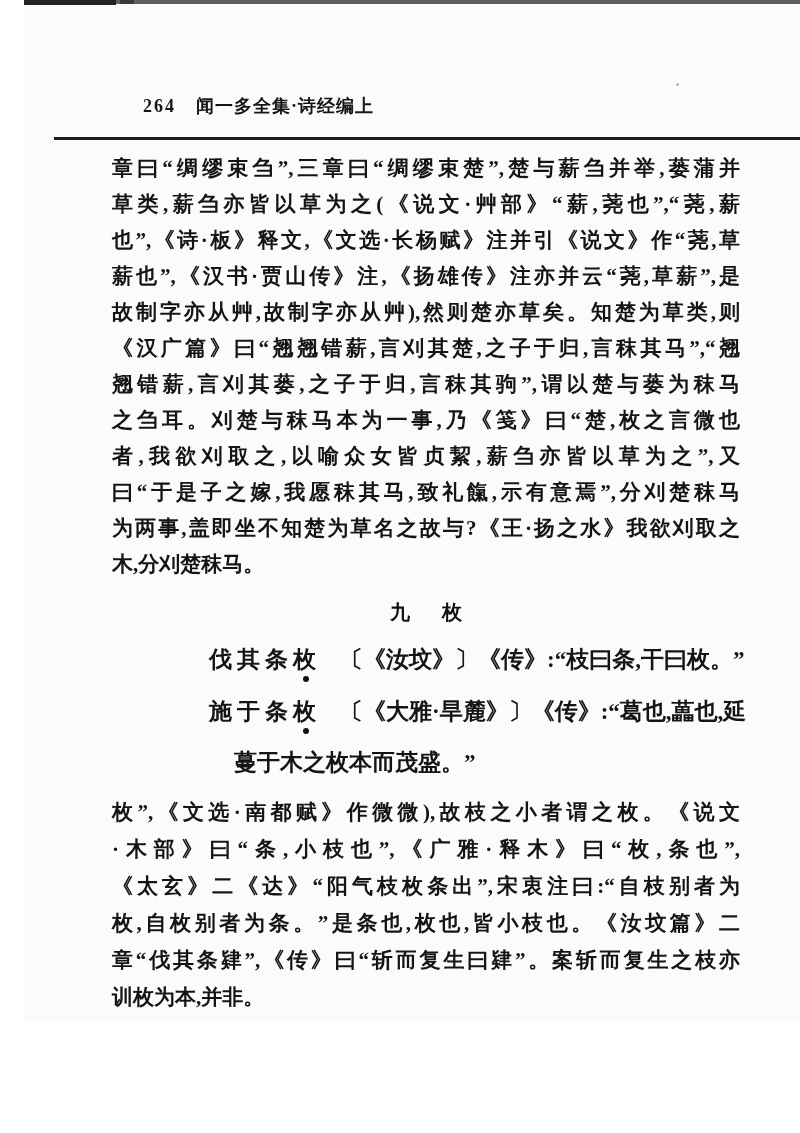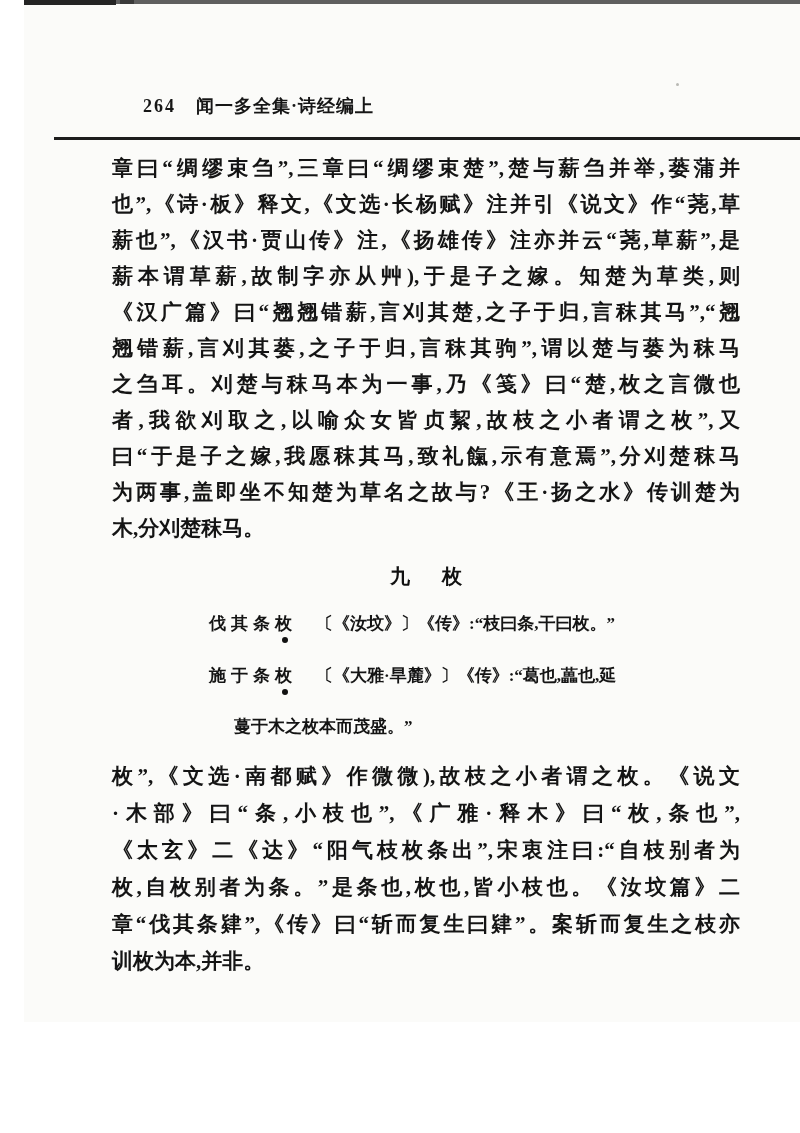--- a/index.html
+++ b/index.html
@@ -92,6 +92,7 @@
 
     <div class="para p1">
       <div class="tline">章曰“绸缪束刍”,三章曰“绸缪束楚”,楚与薪刍并举,蒌蒲并</div>
+      <div class="tline">草类,薪刍亦皆以草为之(《说文·艸部》“薪,荛也”,“荛,薪</div>
       <div class="tline">也”,《诗·板》释文,《文选·长杨赋》注并引《说文》作“荛,草</div>
       <div class="tline">薪也”,《汉书·贾山传》注,《扬雄传》注亦并云“荛,草薪”,是</div>
       <div class="tline">薪本谓草薪,故制字亦从艸),于是子之嫁。知楚为草类,则</div>

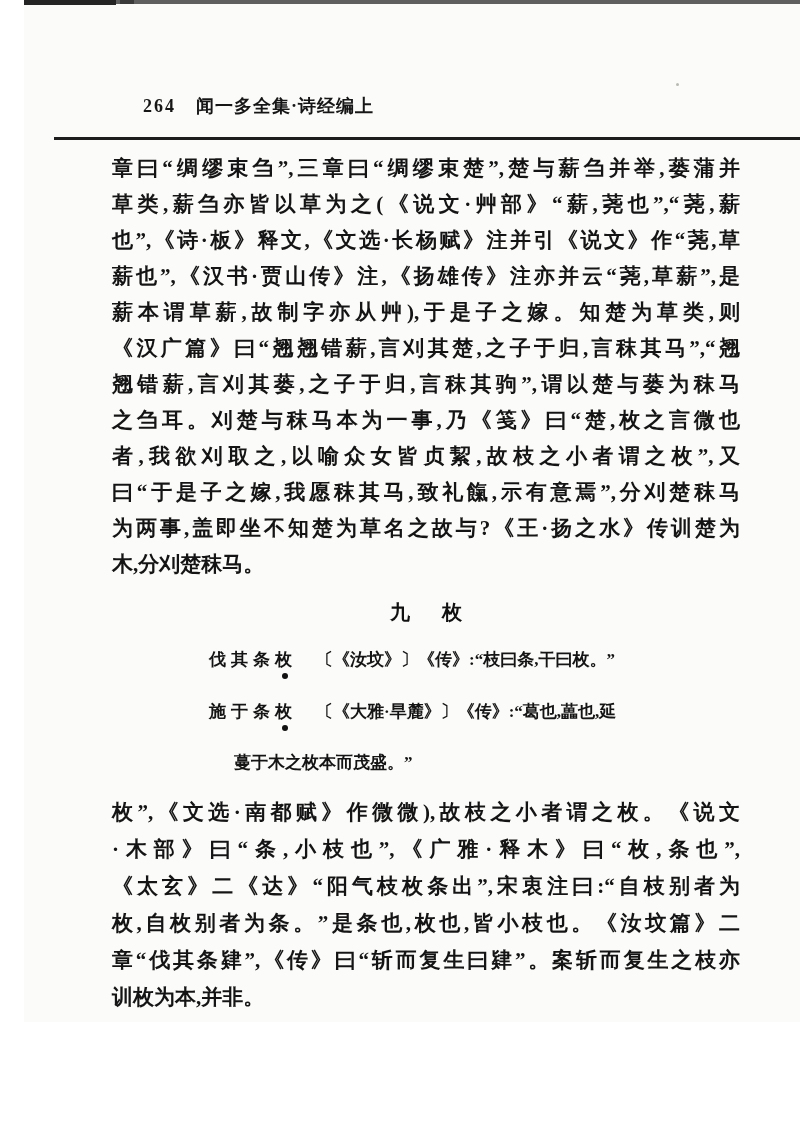--- a/index.html
+++ b/index.html
@@ -95,7 +95,7 @@
       <div class="tline">草类,薪刍亦皆以草为之(《说文·艸部》“薪,荛也”,“荛,薪</div>
       <div class="tline">也”,《诗·板》释文,《文选·长杨赋》注并引《说文》作“荛,草</div>
       <div class="tline">薪也”,《汉书·贾山传》注,《扬雄传》注亦并云“荛,草薪”,是</div>
-      <div class="tline">薪本谓草薪,故制字亦从艸),于是子之嫁。知楚为草类,则</div>
+      <div class="tline">故制字亦从艸,故制字亦从艸),然则楚亦草矣。知楚为草类,则</div>
       <div class="tline">《汉广篇》曰“翘翘错薪,言刈其楚,之子于归,言秣其马”,“翘</div>
       <div class="tline">翘错薪,言刈其蒌,之子于归,言秣其驹”,谓以楚与蒌为秣马</div>
       <div class="tline">之刍耳。刈楚与秣马本为一事,乃《笺》曰“楚,枚之言微也</div>

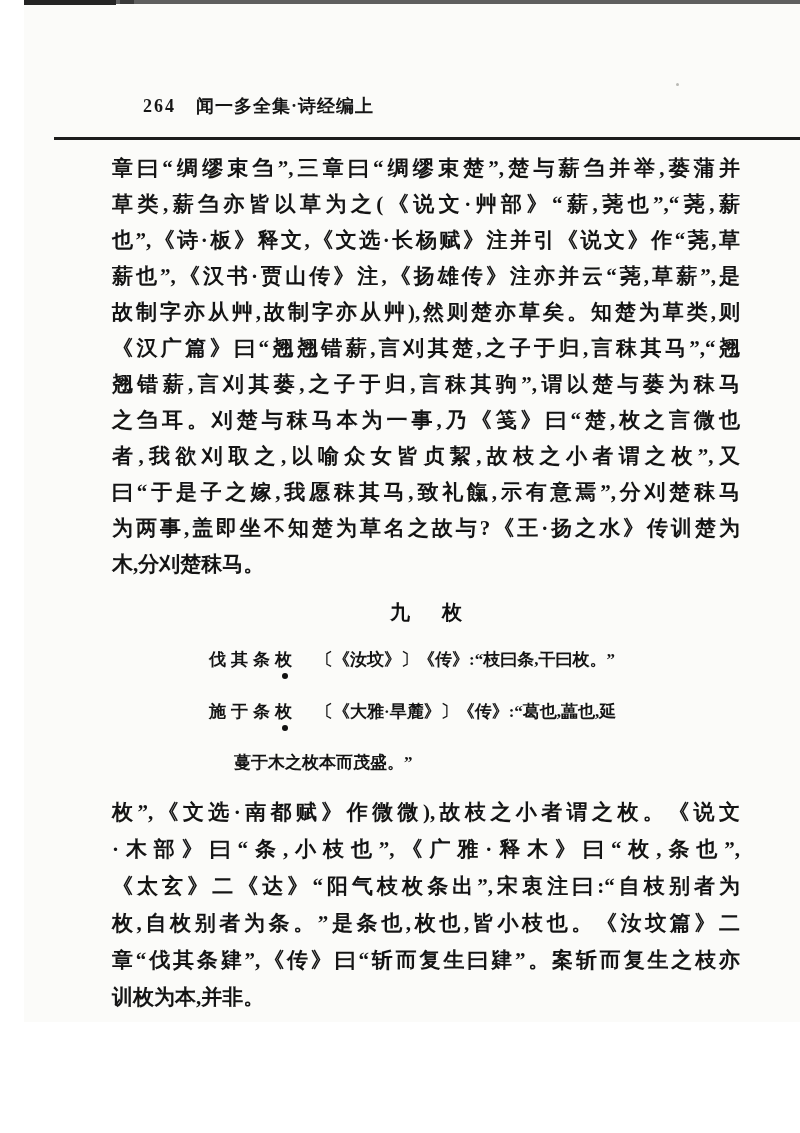--- a/index.html
+++ b/index.html
@@ -99,7 +99,7 @@
       <div class="tline">《汉广篇》曰“翘翘错薪,言刈其楚,之子于归,言秣其马”,“翘</div>
       <div class="tline">翘错薪,言刈其蒌,之子于归,言秣其驹”,谓以楚与蒌为秣马</div>
       <div class="tline">之刍耳。刈楚与秣马本为一事,乃《笺》曰“楚,枚之言微也</div>
-      <div class="tline">者,我欲刈取之,以喻众女皆贞絜,故枝之小者谓之枚”,又</div>
+      <div class="tline">者,我欲刈取之,以喻众女皆贞絜,薪刍亦皆以草为之”,又</div>
       <div class="tline">曰“于是子之嫁,我愿秣其马,致礼餼,示有意焉”,分刈楚秣马</div>
       <div class="tline">为两事,盖即坐不知楚为草名之故与?《王·扬之水》传训楚为</div>
       <div class="tline short">木,分刈楚秣马。</div>

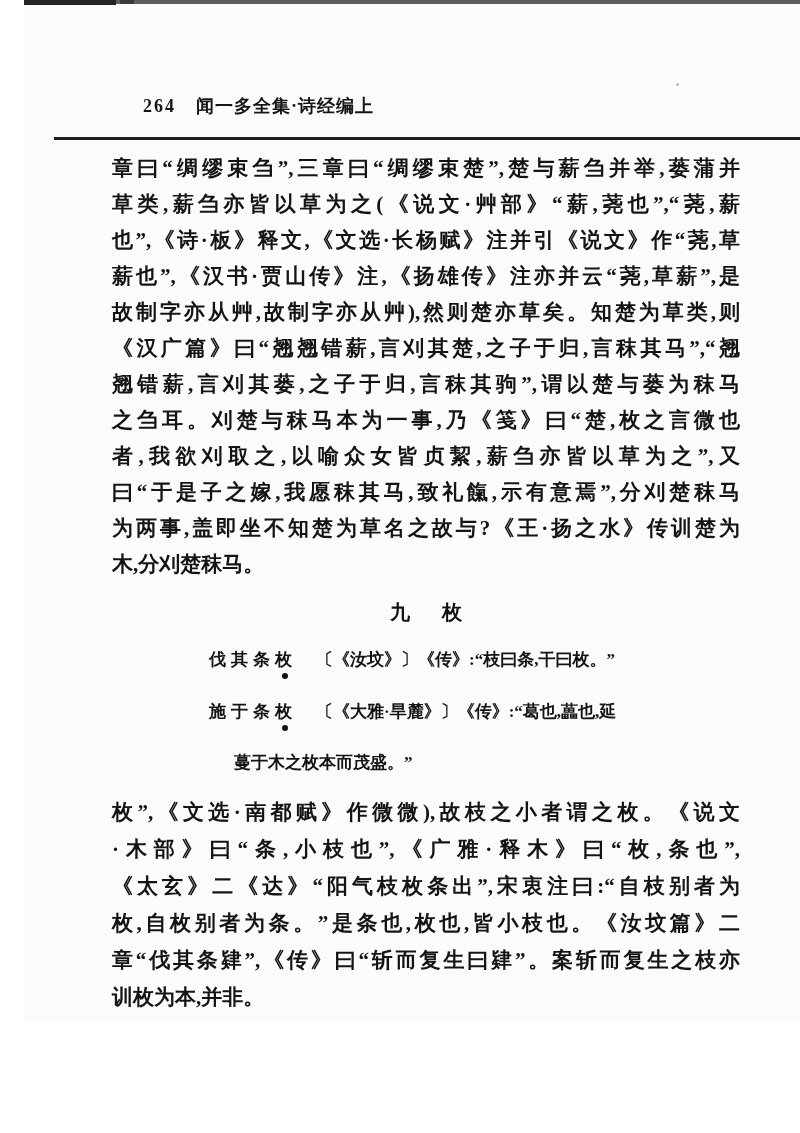--- a/index.html
+++ b/index.html
@@ -101,7 +101,7 @@
       <div class="tline">之刍耳。刈楚与秣马本为一事,乃《笺》曰“楚,枚之言微也</div>
       <div class="tline">者,我欲刈取之,以喻众女皆贞絜,薪刍亦皆以草为之”,又</div>
       <div class="tline">曰“于是子之嫁,我愿秣其马,致礼餼,示有意焉”,分刈楚秣马</div>
-      <div class="tline">为两事,盖即坐不知楚为草名之故与?《王·扬之水》传训楚为</div>
+      <div class="tline">为两事,盖即坐不知楚为草名之故与?《王·扬之水》我欲刈取之</div>
       <div class="tline short">木,分刈楚秣马。</div>
     </div>
 

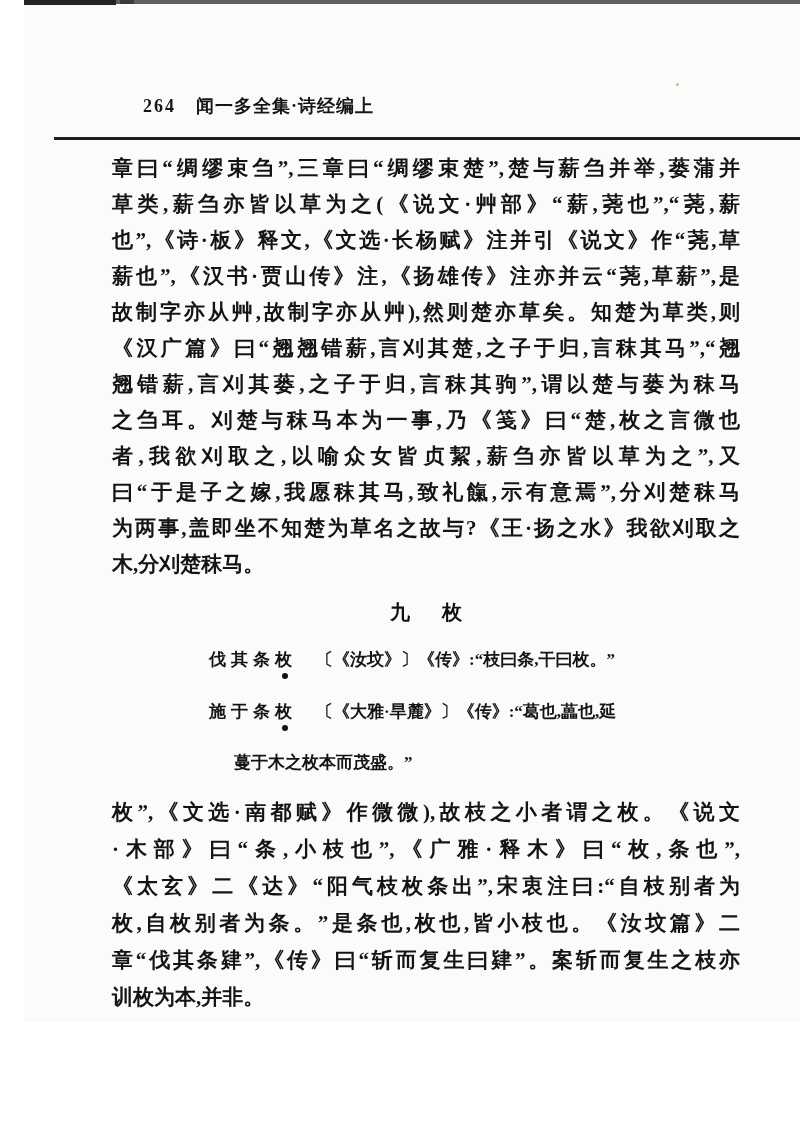--- a/index.html
+++ b/index.html
@@ -56,7 +56,7 @@
   .entries{
     margin-top:8px;
     padding-left:97px;
-    font-size:17px;font-weight:600;
+    font-size:23px;font-weight:600;
   }
   .entry-line{line-height:40px;margin-bottom:12px;white-space:nowrap;}
   .term{letter-spacing:5px;margin-right:24px;}

